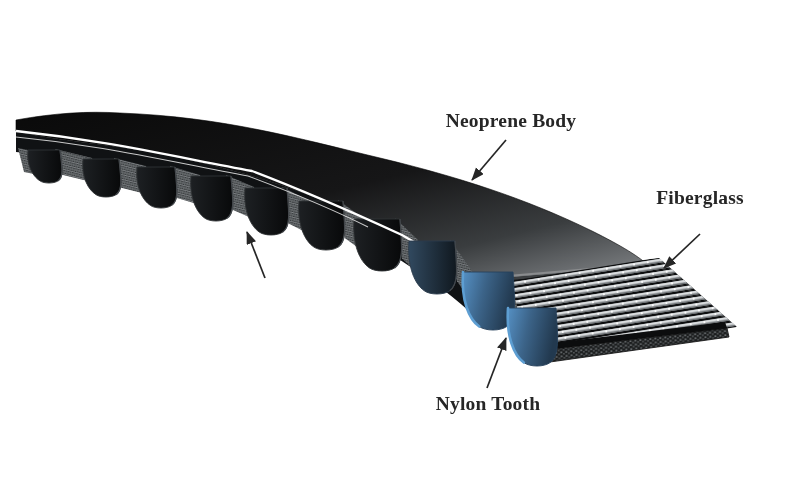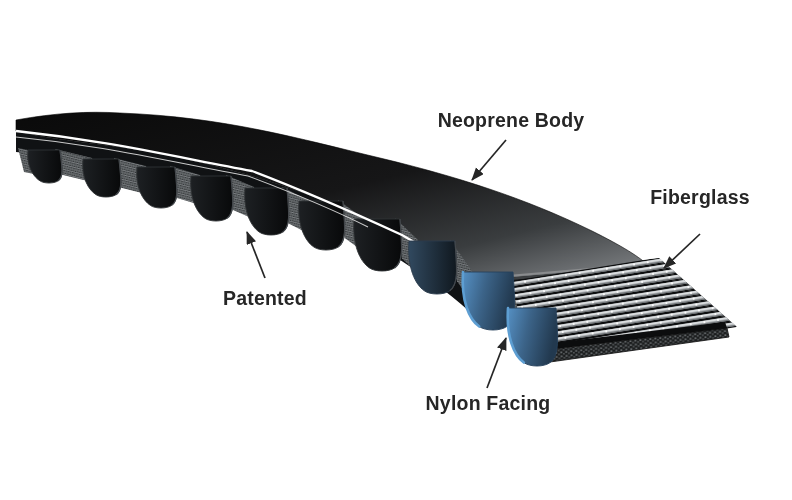--- a/index.html
+++ b/index.html
@@ -4,7 +4,7 @@
 <style>
   html,body{margin:0;padding:0;background:var(--c-background,#fff);}
   .stage{position:relative;width:792px;height:500px;background:var(--c-background,#fff);overflow:hidden;
-         font-family:Liberation Sans, sans-serif;}
+         font-family:Liberation Serif, serif;}
   .stage svg{position:absolute;left:0;top:0;}
   .callout{position:absolute;transform:translateX(-50%);text-align:center;
            font-weight:700;font-size:19.5px;line-height:23px;letter-spacing:.2px;

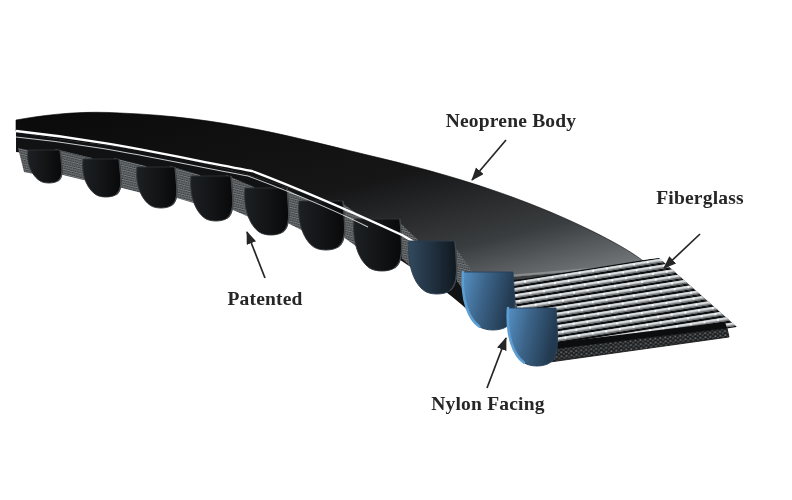--- a/index.html
+++ b/index.html
@@ -202,7 +202,6 @@
     <div>Fiberglass</div>
   </div>
   <div class="callout" style="left:265px;top:287px">
-    <div>Patented</div>
   </div>
   <div class="callout" style="left:488px;top:392px">
     <div>Nylon Facing</div>

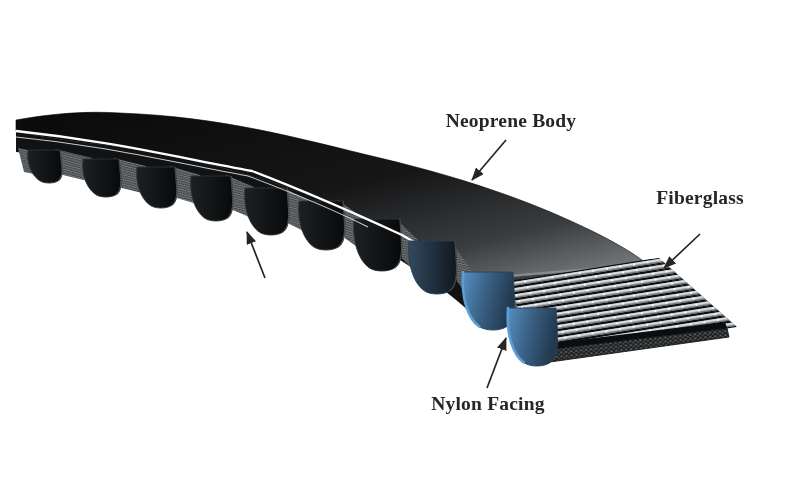--- a/index.html
+++ b/index.html
@@ -204,7 +204,7 @@
   <div class="callout" style="left:265px;top:287px">
   </div>
   <div class="callout" style="left:488px;top:392px">
-    <div>Nylon Facing</div>
+    <div>Nylon Tooth</div>
   </div>
 </div>
 

